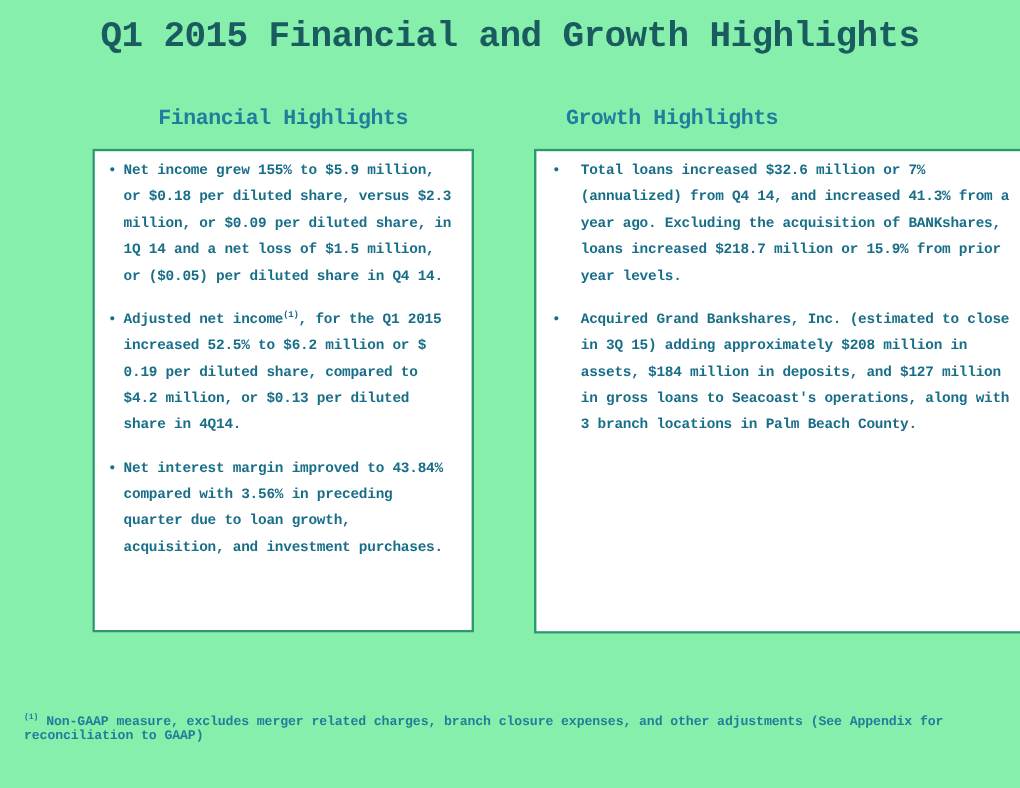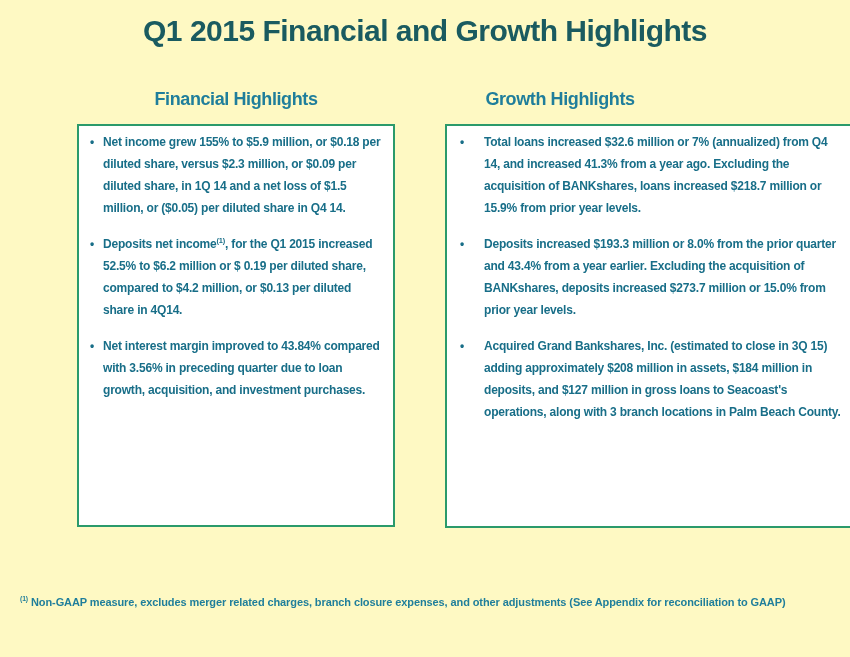--- a/index.html
+++ b/index.html
@@ -16,9 +16,9 @@
     position: relative;
     width: 850px;
     height: 657px;
-    background: #fef9c3;
+    background: #86efac;
     overflow: hidden;
-    font-family: Liberation Sans, sans-serif;
+    font-family: Liberation Mono, monospace;
   }
   .title {
     position: absolute;

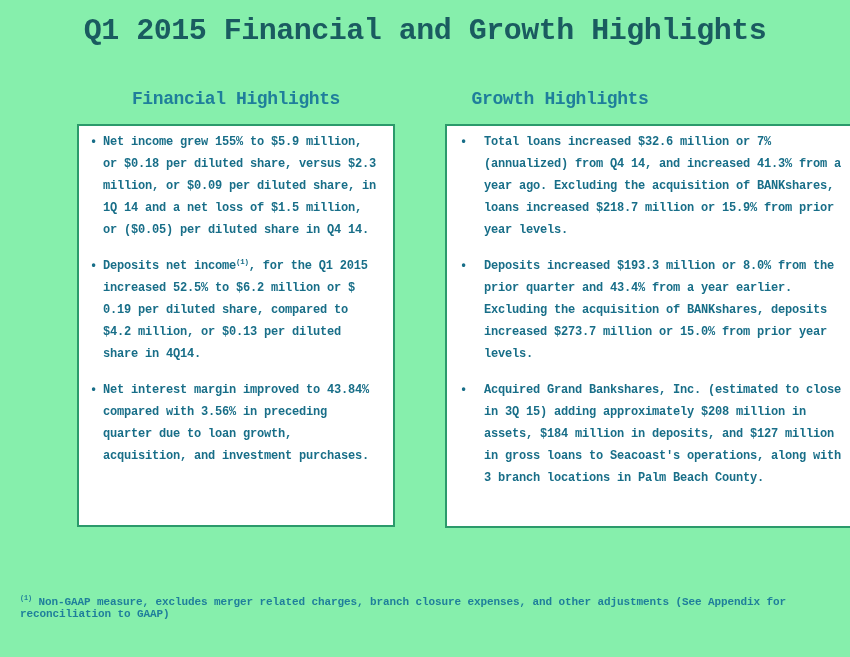--- a/index.html
+++ b/index.html
@@ -121,7 +121,7 @@
   <div class="box fin-box">
     <ul class="bullets fin-bullets">
         <li><span>Net income grew 155% to $5.9 million, or $0.18 per diluted share, versus $2.3 million, or $0.09 per diluted share, in 1Q 14 and a net loss of $1.5 million, or ($0.05) per diluted share in Q4 14.</span></li>
-        <li><span>Deposits net income</span><sup>(1)</sup><span>, for the Q1 2015 increased 52.5% to $6.2 million or $ 0.19 per diluted share, compared to $4.2 million, or $0.13 per diluted share in 4Q14.</span></li>
+        <li><span>Adjusted net income</span><sup>(1)</sup><span>, for the Q1 2015 increased 52.5% to $6.2 million or $ 0.19 per diluted share, compared to $4.2 million, or $0.13 per diluted share in 4Q14.</span></li>
         <li><span>Net interest margin improved to 43.84% compared with 3.56% in preceding quarter due to loan growth, acquisition, and investment purchases.</span></li>
       </ul>
   </div>

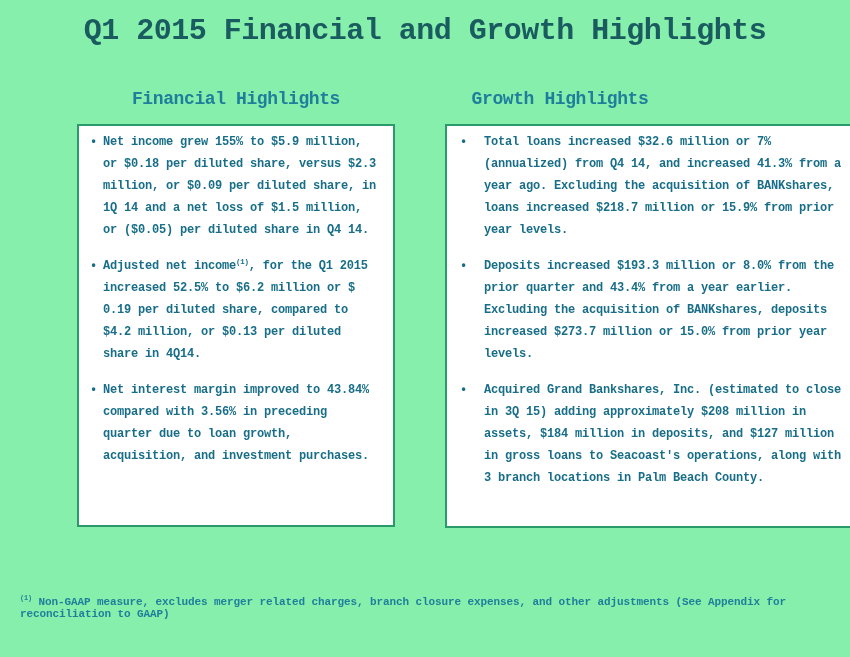--- a/index.html
+++ b/index.html
@@ -129,7 +129,6 @@
   <div class="box gro-box">
     <ul class="bullets gro-bullets">
         <li><span>Total loans increased $32.6 million or 7% (annualized) from Q4 14, and increased 41.3% from a year ago.  Excluding the acquisition of BANKshares, loans increased $218.7 million or 15.9% from prior year levels.</span></li>
-        <li><span>Deposits increased $193.3 million or 8.0% from the prior quarter and 43.4% from a year earlier. Excluding the acquisition of BANKshares, deposits increased $273.7 million or 15.0% from prior year levels.</span></li>
         <li><span>Acquired Grand Bankshares, Inc. (estimated to close in 3Q 15) adding approximately $208 million in assets, $184 million in deposits, and $127 million in gross loans to Seacoast's operations, along with 3 branch locations in Palm Beach County.</span></li>
       </ul>
   </div>

